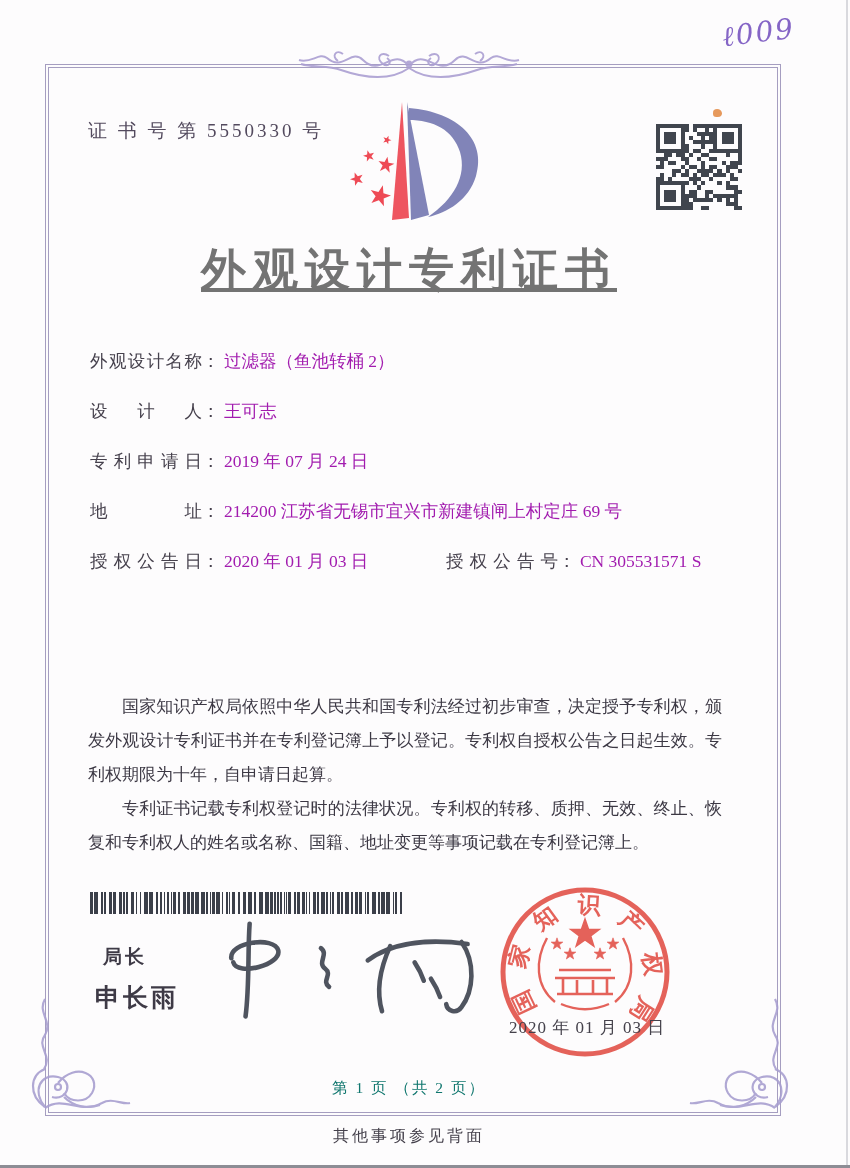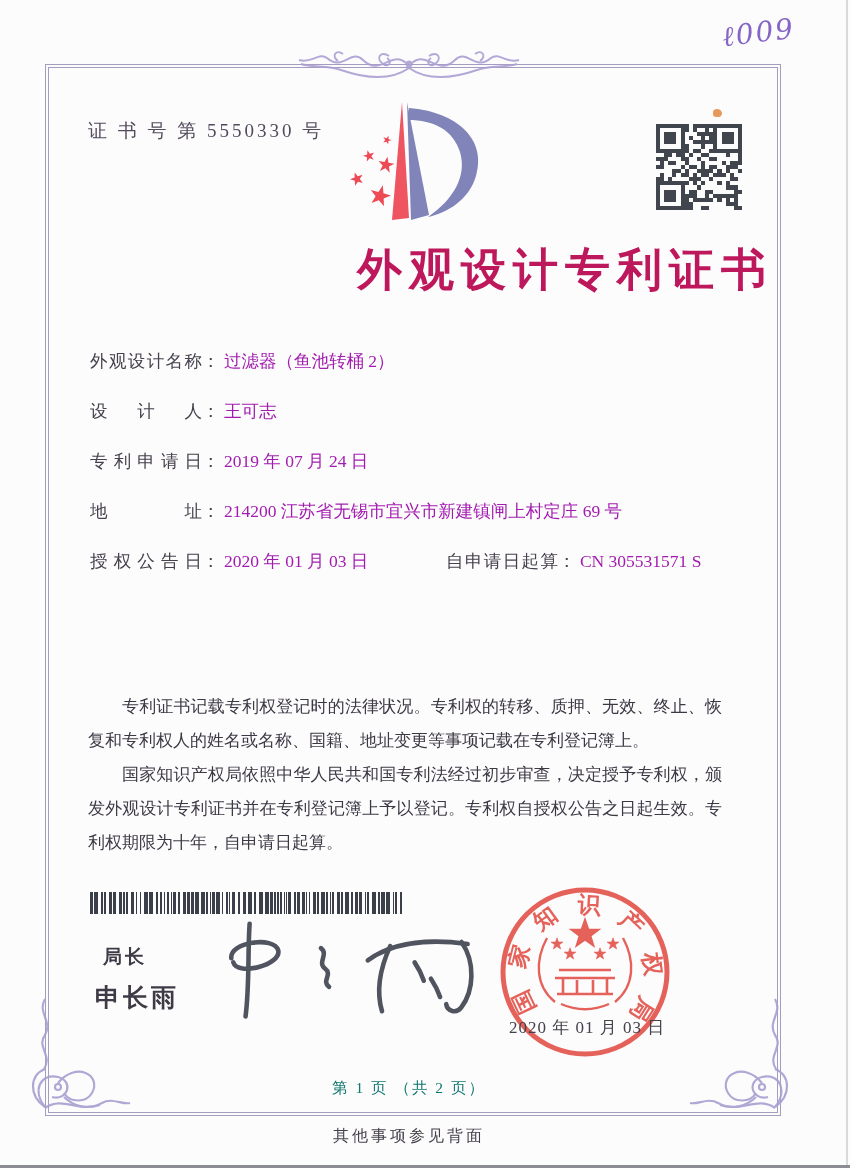--- a/index.html
+++ b/index.html
@@ -29,8 +29,8 @@
   .qr i{display:block;}
   .qr i.on{background:#40454e;}
 
-  .title{position:absolute;left:45px;top:240px;width:728px;text-align:right;
-    font-size:45px;font-weight:bold;letter-spacing:7px;color:#be185d;}
+  .title{position:absolute;left:45px;top:240px;width:728px;text-align:center;
+    font-size:45px;font-weight:bold;letter-spacing:7px;color:#737373;text-decoration:underline;}
 
   .fields{position:absolute;left:90px;top:348px;width:650px;}
   .f-row{margin-bottom:23px;font-size:17.5px;line-height:27px;color:#46414d;white-space:nowrap;}

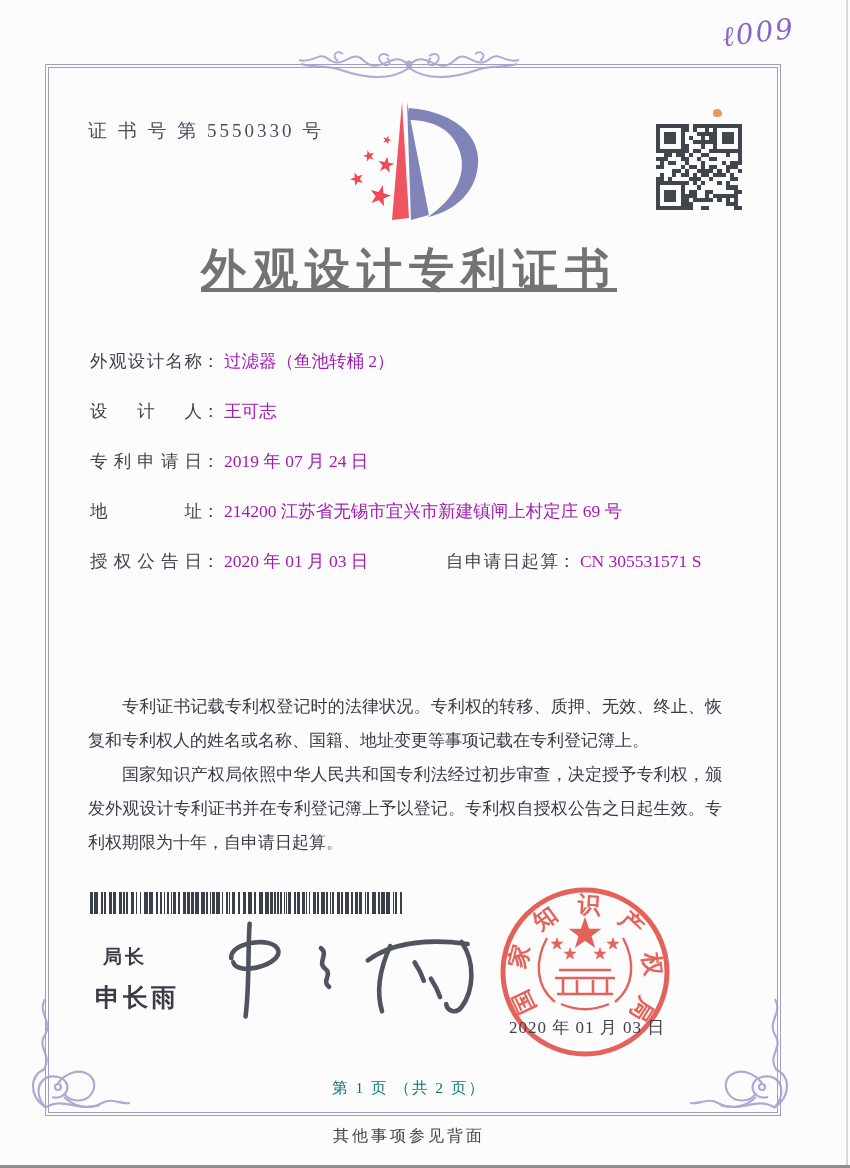--- a/index.html
+++ b/index.html
@@ -597,7 +597,7 @@
         <span class="f-label">授权公告日</span><span class="f-colon">：</span>
         <span class="f-value">2020 年 01 月 03 日</span>
       </span><span class="grant-second">
-        <span class="f-label">自申请日起算</span><span class="f-colon">：</span>
+        <span class="f-label">授权公告号</span><span class="f-colon">：</span>
         <span class="f-value">CN 305531571 S</span>
       </span>
     </div>

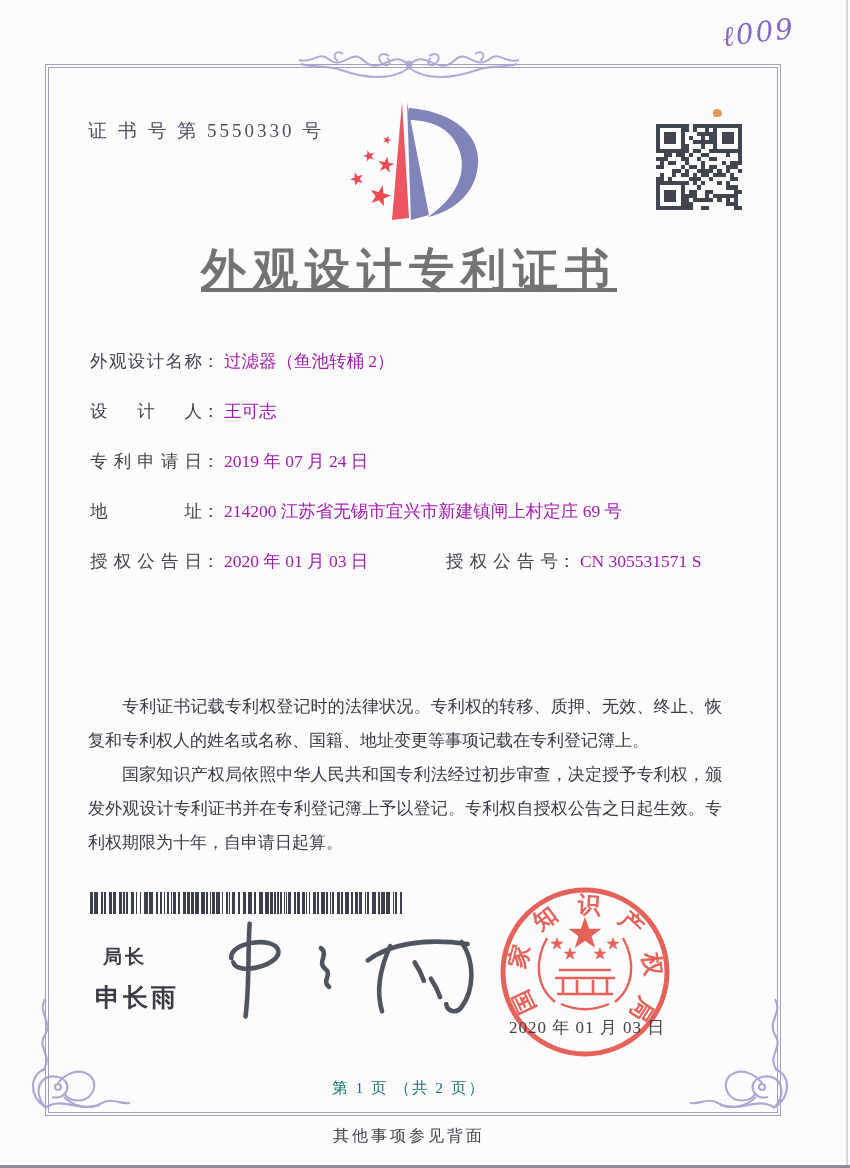--- a/index.html
+++ b/index.html
@@ -604,8 +604,8 @@
   </div>
 
   <div class="body-text">
+    <p>国家知识产权局依照中华人民共和国专利法经过初步审查，决定授予专利权，颁发外观设计专利证书并在专利登记簿上予以登记。专利权自授权公告之日起生效。专利权期限为十年，自申请日起算。</p>
     <p>专利证书记载专利权登记时的法律状况。专利权的转移、质押、无效、终止、恢复和专利权人的姓名或名称、国籍、地址变更等事项记载在专利登记簿上。</p>
-    <p>国家知识产权局依照中华人民共和国专利法经过初步审查，决定授予专利权，颁发外观设计专利证书并在专利登记簿上予以登记。专利权自授权公告之日起生效。专利权期限为十年，自申请日起算。</p>
   </div>
 
   <div class="barcode">

